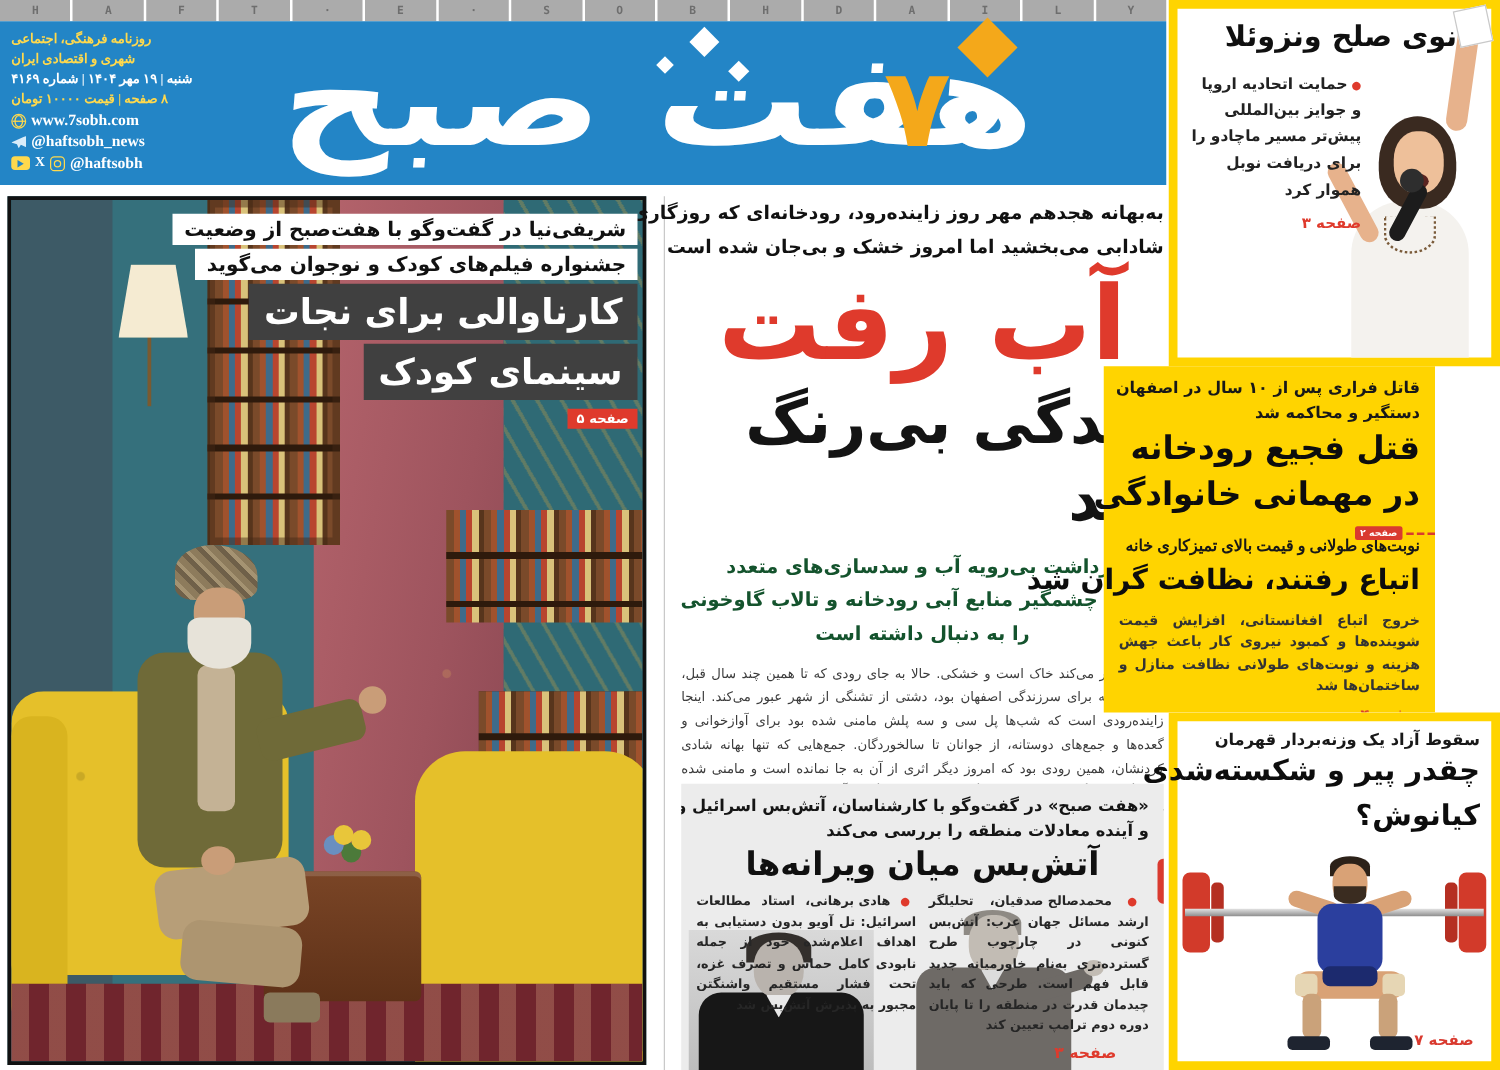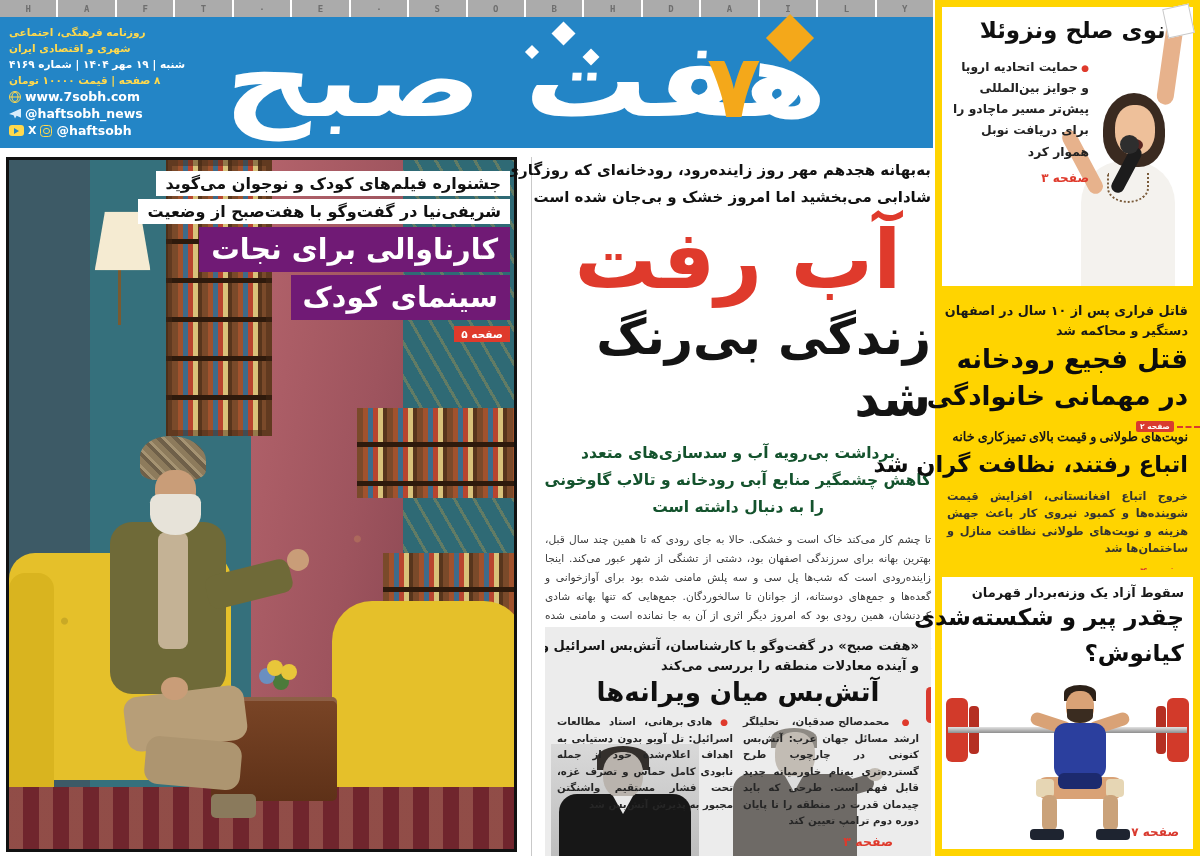--- a/index.html
+++ b/index.html
@@ -20,7 +20,7 @@
   
   .masthead { left:0; top:17px; width:933px; height:131px; background:#2385c6; }
   .mast-info { position:absolute; left:9px; top:7px; width:215px; }
-  .mi-line { direction:rtl; text-align:left; font-size:10.5px; line-height:16px; font-weight:bold; color:#fff; white-space:nowrap; }
+  .mi-line { direction:rtl; text-align:left; font-size:10.5px; line-height:16px; font-weight:bold; color:#fff; white-space:nowrap;font-family:Liberation Serif, serif; }
   .mi-line.yellow { color:#ffd94d; }
   .mi-line.ltr { direction:ltr; display:flex; align-items:center; gap:4px; font-size:12.5px; line-height:17px; }
   .handle { color:#ffffff; font-weight:bold; }

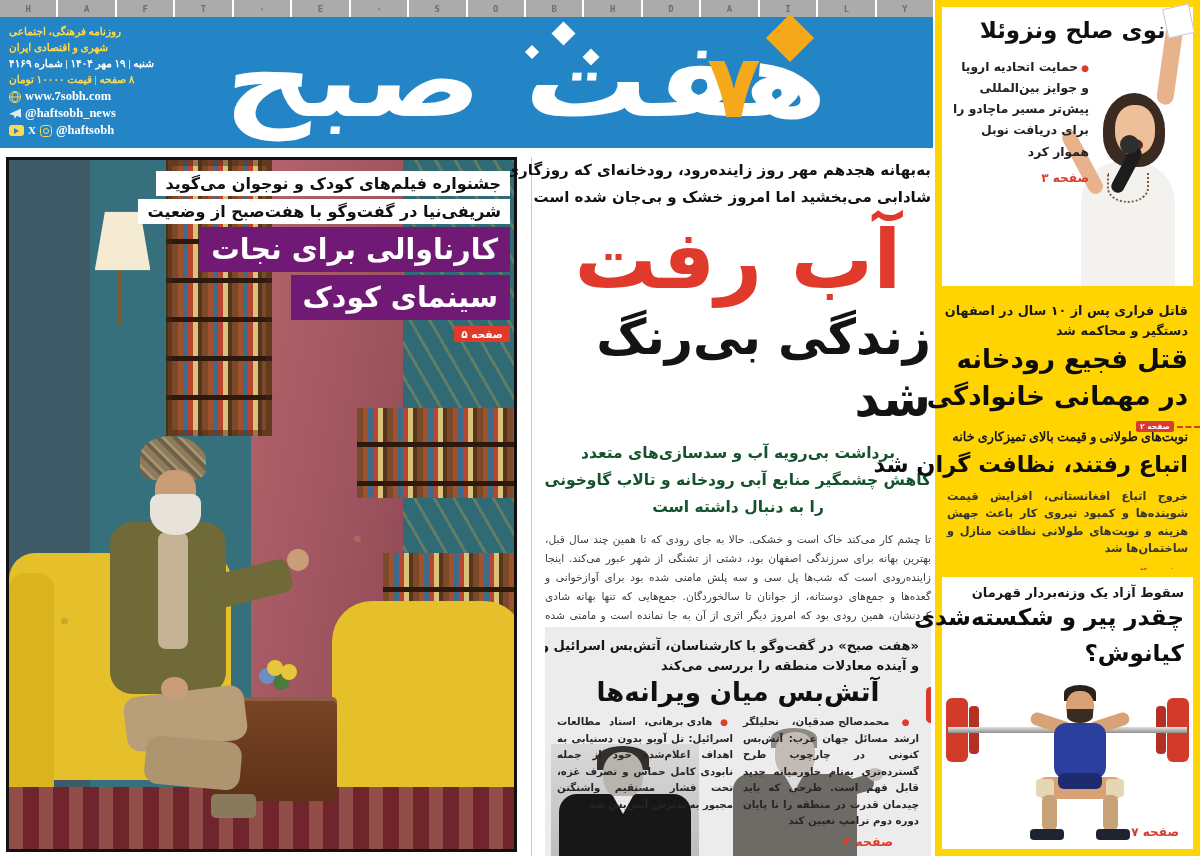--- a/index.html
+++ b/index.html
@@ -275,8 +275,8 @@
     <div class="man-shoe"></div>
   </div>
   <div class="photo-overlay">
+    <div class="pk-line"><span>شریفی‌نیا در گفت‌وگو با هفت‌صبح از وضعیت</span></div>
     <div class="pk-line"><span>جشنواره فیلم‌های کودک و نوجوان می‌گوید</span></div>
-    <div class="pk-line"><span>شریفی‌نیا در گفت‌وگو با هفت‌صبح از وضعیت</span></div>
     <div class="ph-line"><span>کارناوالی برای نجات</span></div>
     <div class="ph-line"><span>سینمای کودک</span></div>
     <div><span class="badge-red">صفحه ۵</span></div>

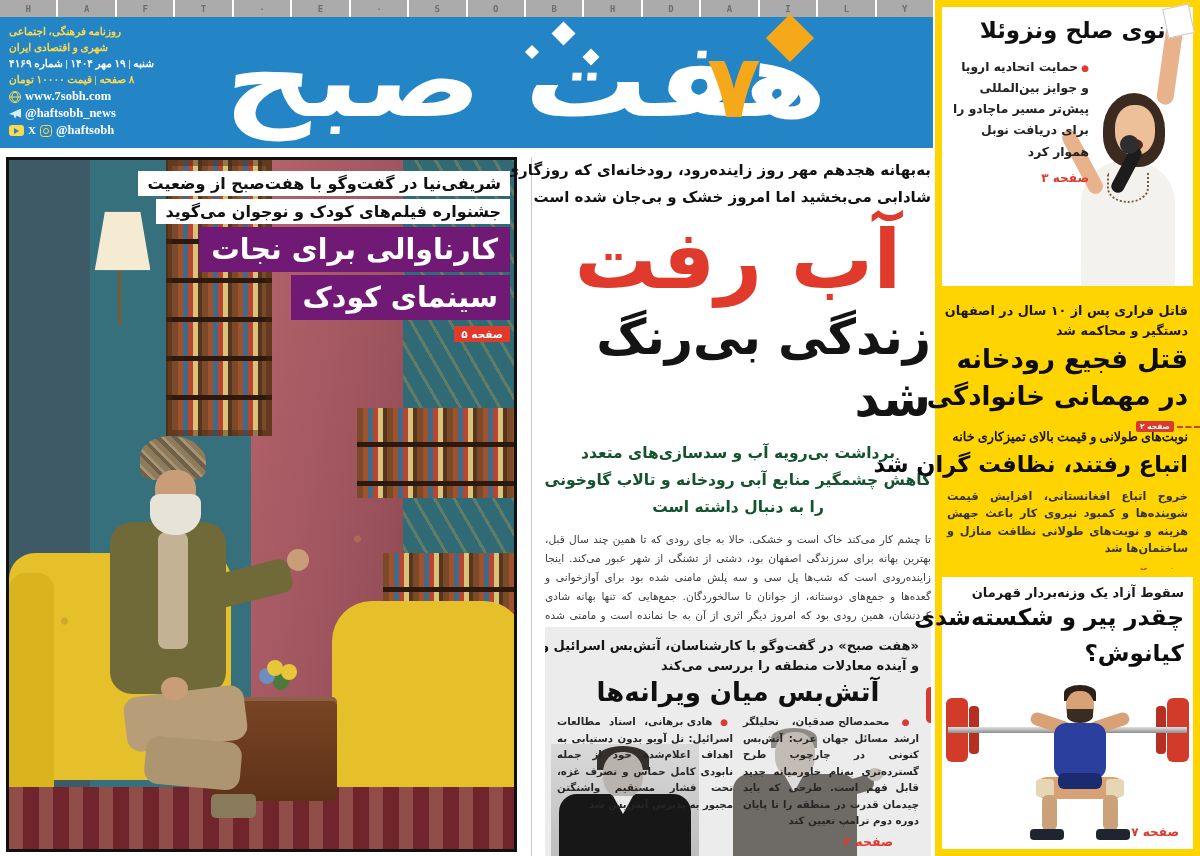--- a/index.html
+++ b/index.html
@@ -95,7 +95,7 @@
   .photo-overlay { position:absolute; top:11px; right:4px; display:flex; flex-direction:column; align-items:flex-end; gap:3px; z-index:5; }
   .pk-line span { display:inline-block; background:#fff; color:#111; font-weight:bold; font-size:16px;
       padding:3px 9px; direction:rtl; white-space:nowrap; }
-  .ph-line span { display:inline-block; background:#701a75; color:#fff; font-weight:bold; font-size:28.5px;
+  .ph-line span { display:inline-block; background:#404040; color:#fff; font-weight:bold; font-size:28.5px;
       padding:6px 12px; direction:rtl; white-space:nowrap; }
   .badge-red { display:inline-block; background:#df3a2c; color:#fff; font-weight:bold; font-size:10.5px; padding:2px 7px; direction:rtl; }
 

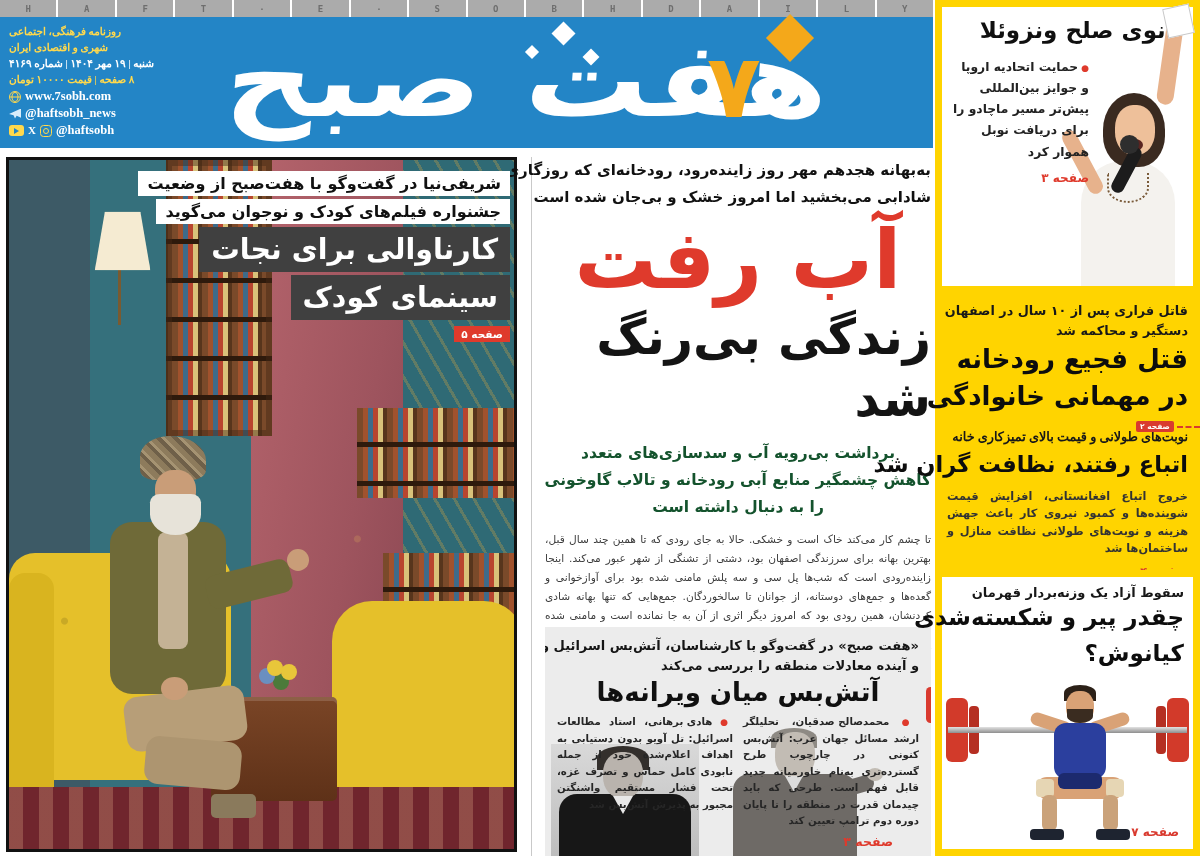--- a/index.html
+++ b/index.html
@@ -155,7 +155,7 @@
   .v-necklace { right:42px; top:164px; width:42px; height:30px; border:2px dotted #7a5b3a; border-top:none; border-radius:0 0 50% 50%; }
   .v-arm2 { left:2px; top:118px; width:15px; height:70px; background:#e7b28c; border-radius:8px; transform:rotate(-28deg); }
 
-  .box2 { left:935px; top:293px; width:265px; height:277px; background:#ffd400; padding:8px 12px; }
+  .box2 { left:883px; top:293px; width:265px; height:277px; background:#ffd400; padding:8px 12px; }
   .m-kicker div, .c-kicker { direction:rtl; text-align:right; font-size:12.8px; font-weight:bold; color:#181818; line-height:1.55; white-space:nowrap; }
   .m-headline div { direction:rtl; text-align:right; font-size:26px; font-weight:bold; color:#0d0d0d; line-height:1.42; white-space:nowrap; }
   .m-pointer { position:absolute; right:0; top:128px; width:64px; display:flex; align-items:center; direction:ltr; }

